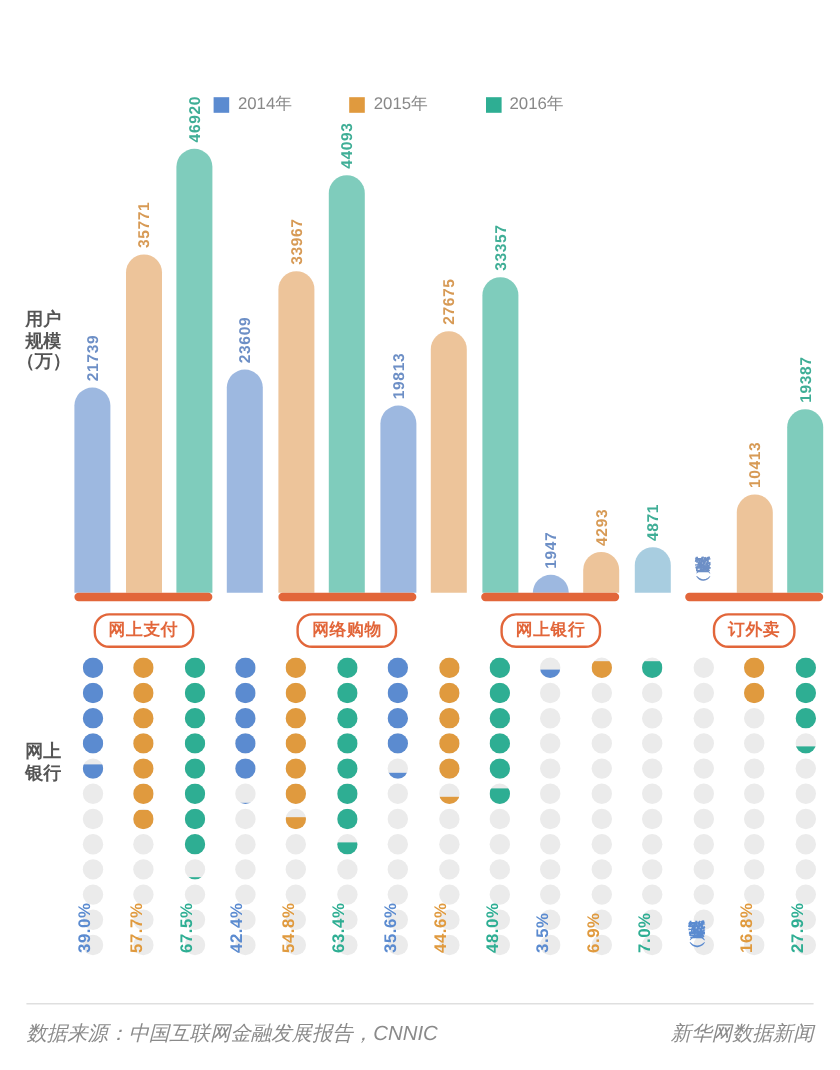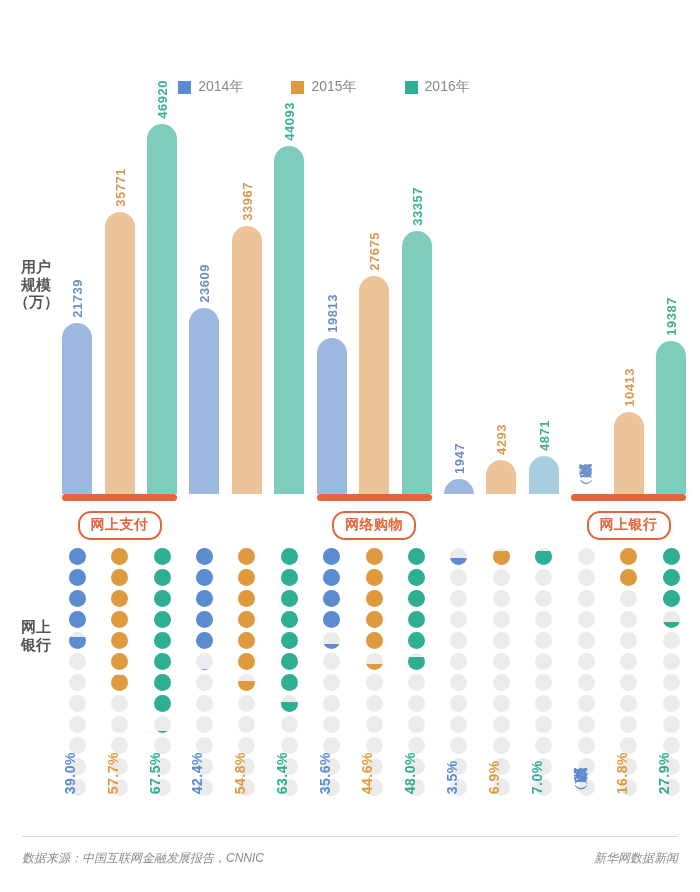--- a/index.html
+++ b/index.html
@@ -339,6 +339,10 @@
         <div class="cat-rule"></div>
         <div class="cat-pill">网上银行</div>
       </div>
+      <div class="cat-col">
+        <div class="cat-rule"></div>
+        <div class="cat-pill">订外卖</div>
+      </div>
     </div>
 
   <div class="dots" id="dots-host">

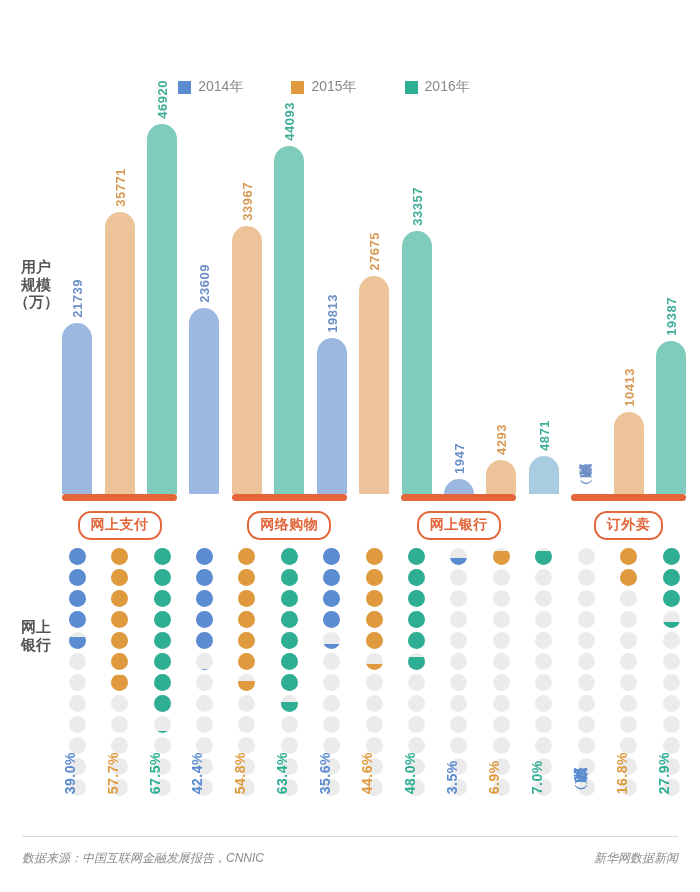--- a/index.html
+++ b/index.html
@@ -211,7 +211,7 @@
     display: flex;
     justify-content: space-between;
     align-items: center;
-    font-size: 12px;
+    font-size: 17px;
     font-style: italic;
     color: #8a8a8a;
   }

